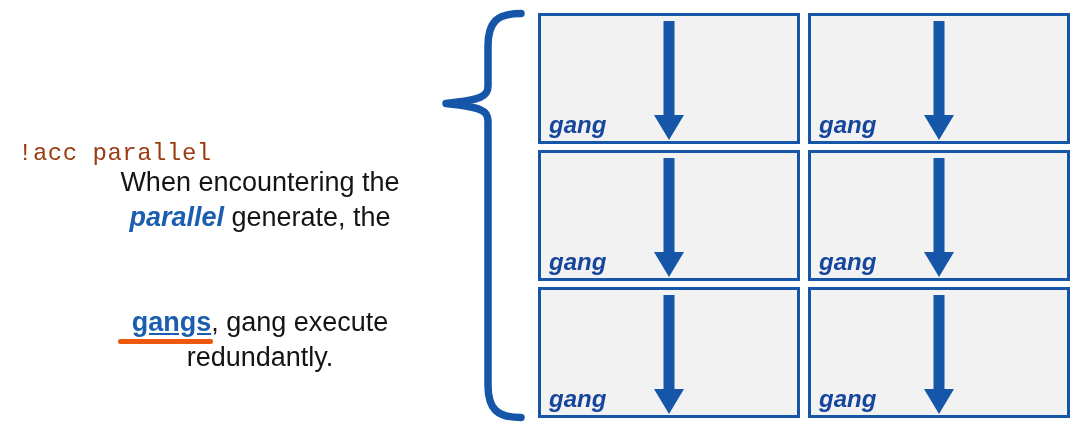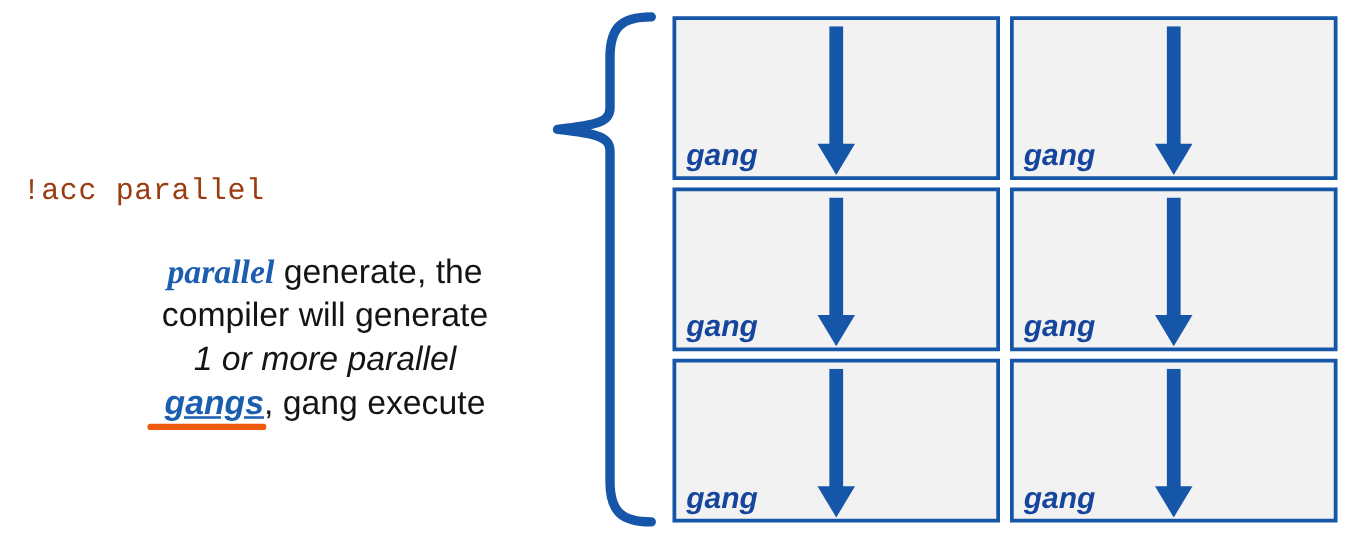--- a/index.html
+++ b/index.html
@@ -105,7 +105,7 @@
 <div class="code-label">!acc parallel</div>
 
 <div class="paragraph">
-  <br>
+  <span>When encountering the</span><br>
   <span class="kw-blue">parallel</span><span> generate, the</span><br>
   <span>compiler will generate</span><br>
   <span class="italic">1 or more parallel</span><br>

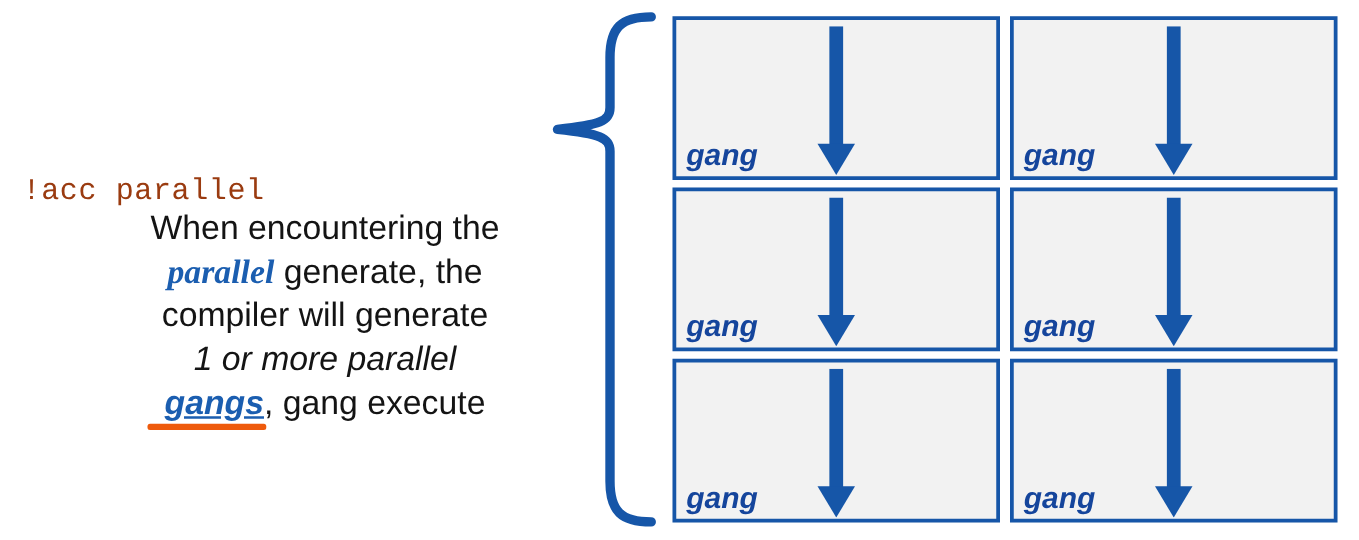--- a/index.html
+++ b/index.html
@@ -37,7 +37,6 @@
     color:#1B5EB0;
     font-weight:bold;
     font-style:italic;
-    font-family:Liberation Serif, serif;
   }
   .italic { font-style:italic; }
   .gangs-word {

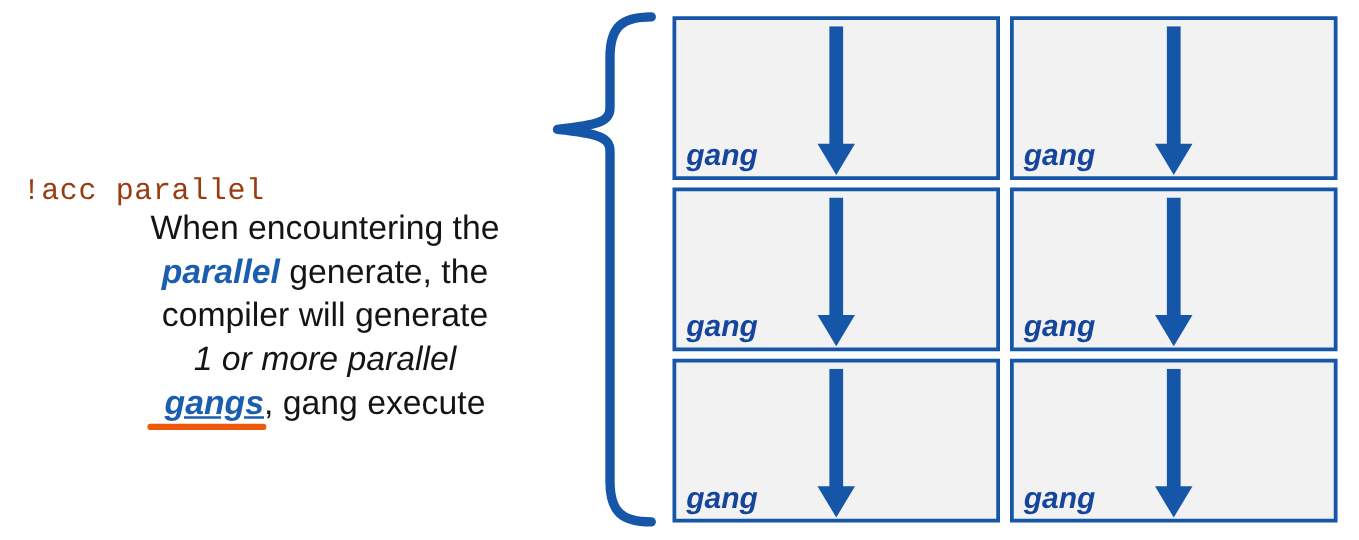--- a/index.html
+++ b/index.html
@@ -106,7 +106,7 @@
 <div class="paragraph">
   <span>When encountering the</span><br>
   <span class="kw-blue">parallel</span><span> generate, the</span><br>
-  <span>compiler will generate</span><br>
+  <br>
   <span class="italic">1 or more parallel</span><br>
   <span class="gangs-word">gangs</span><span>, gang execute</span><br>
 </div>

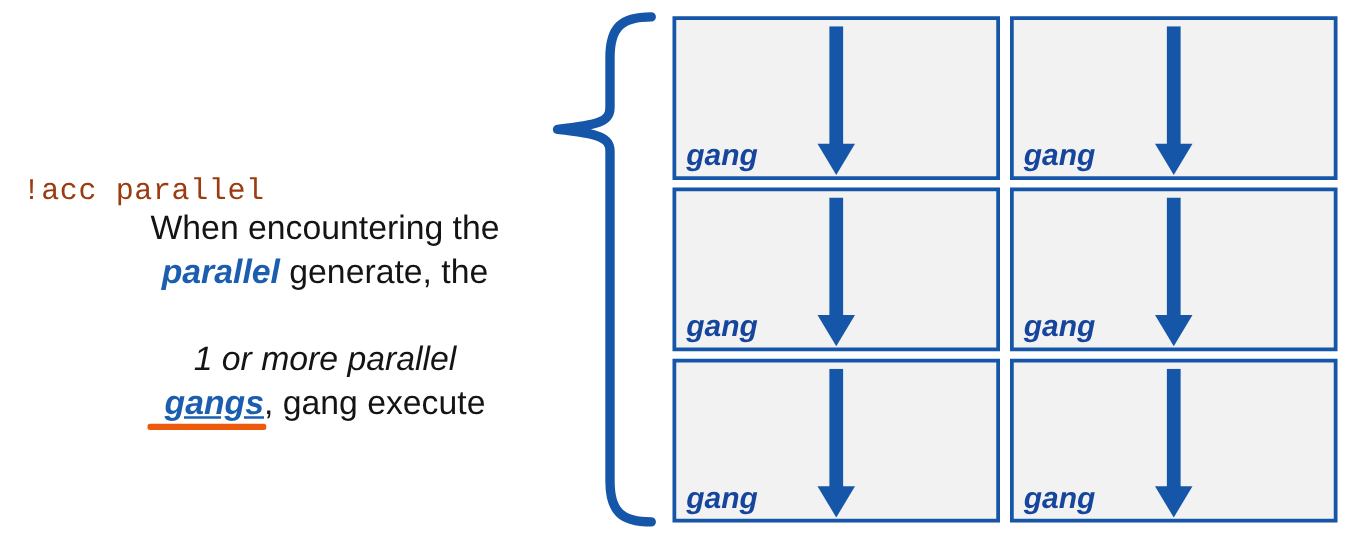--- a/index.html
+++ b/index.html
@@ -107,7 +107,7 @@
   <span>When encountering the</span><br>
   <span class="kw-blue">parallel</span><span> generate, the</span><br>
   <br>
-  <span class="italic">1 or more parallel</span><br>
+  <br>
   <span class="gangs-word">gangs</span><span>, gang execute</span><br>
 </div>
 

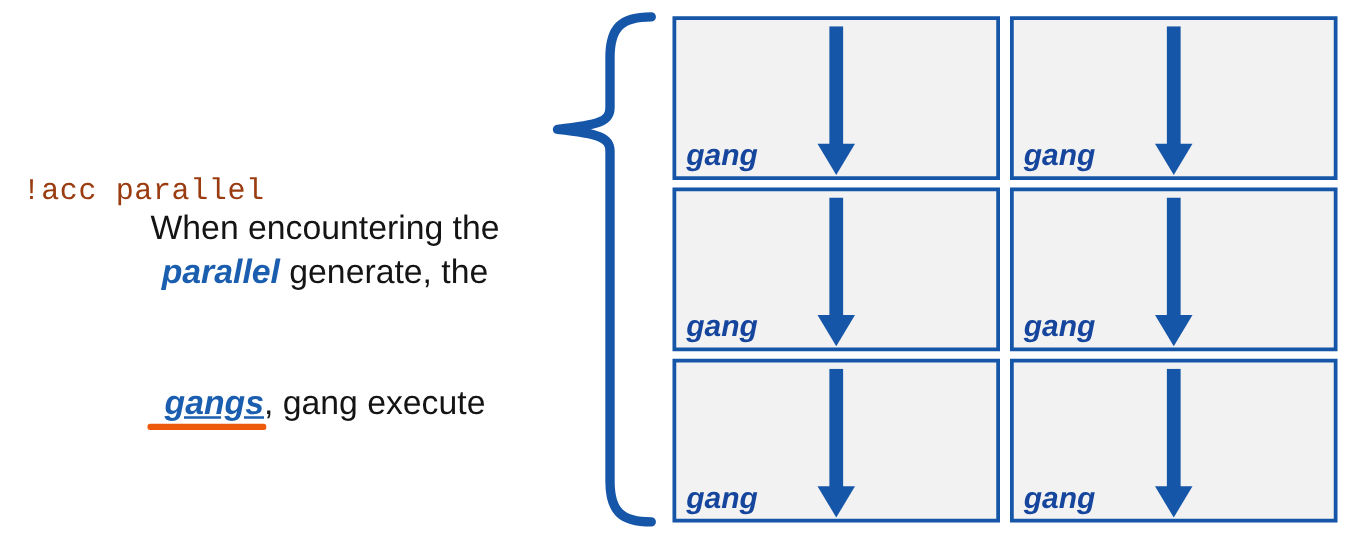--- a/index.html
+++ b/index.html
@@ -43,7 +43,6 @@
     position:relative;
     color:#1B5EB0;
     font-weight:bold;
-    font-style:italic;
     text-decoration:underline;
     text-decoration-color:#1B5EB0;
     text-align:right;

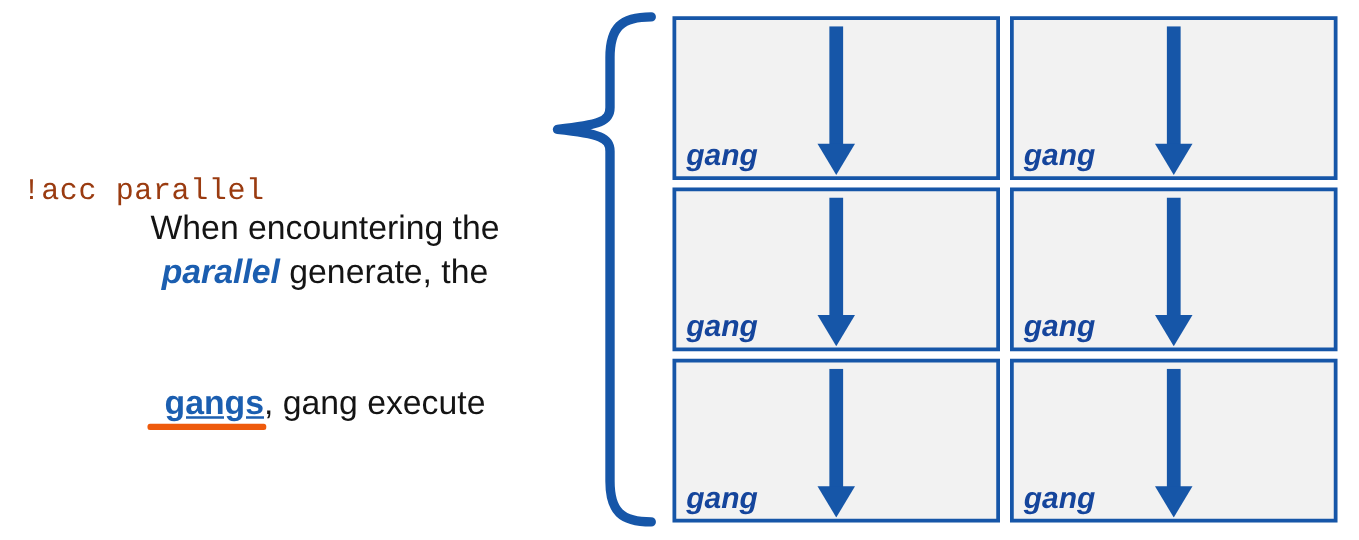--- a/index.html
+++ b/index.html
@@ -108,6 +108,7 @@
   <br>
   <br>
   <span class="gangs-word">gangs</span><span>, gang execute</span><br>
+  <span>redundantly.</span>
 </div>
 
 <svg class="brace-svg" width="1087" height="432" viewBox="0 0 1087 432" aria-hidden="true">

